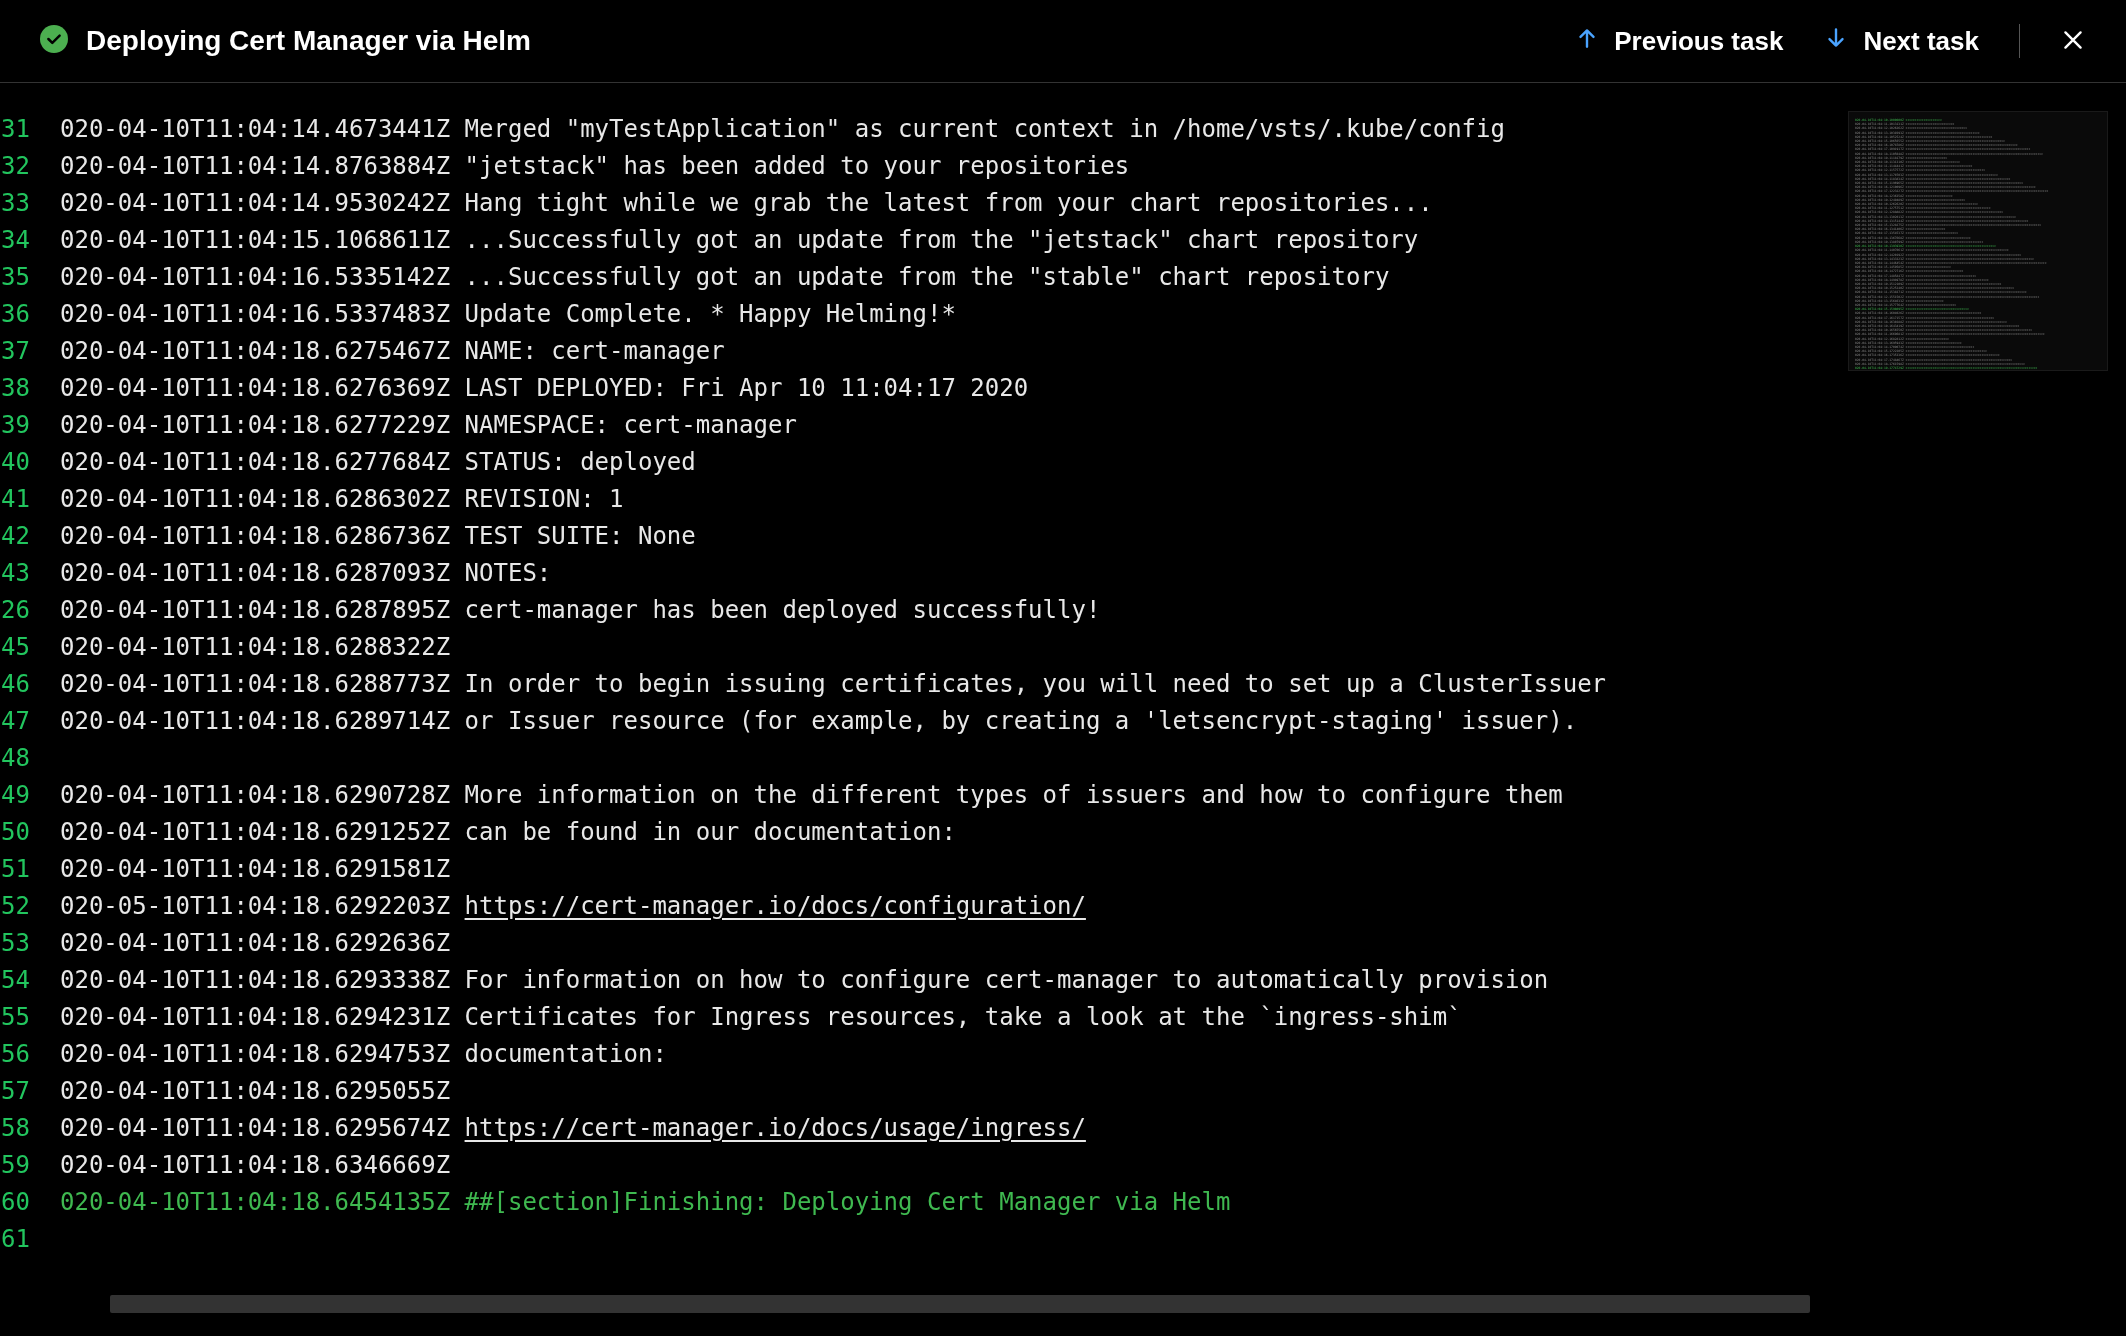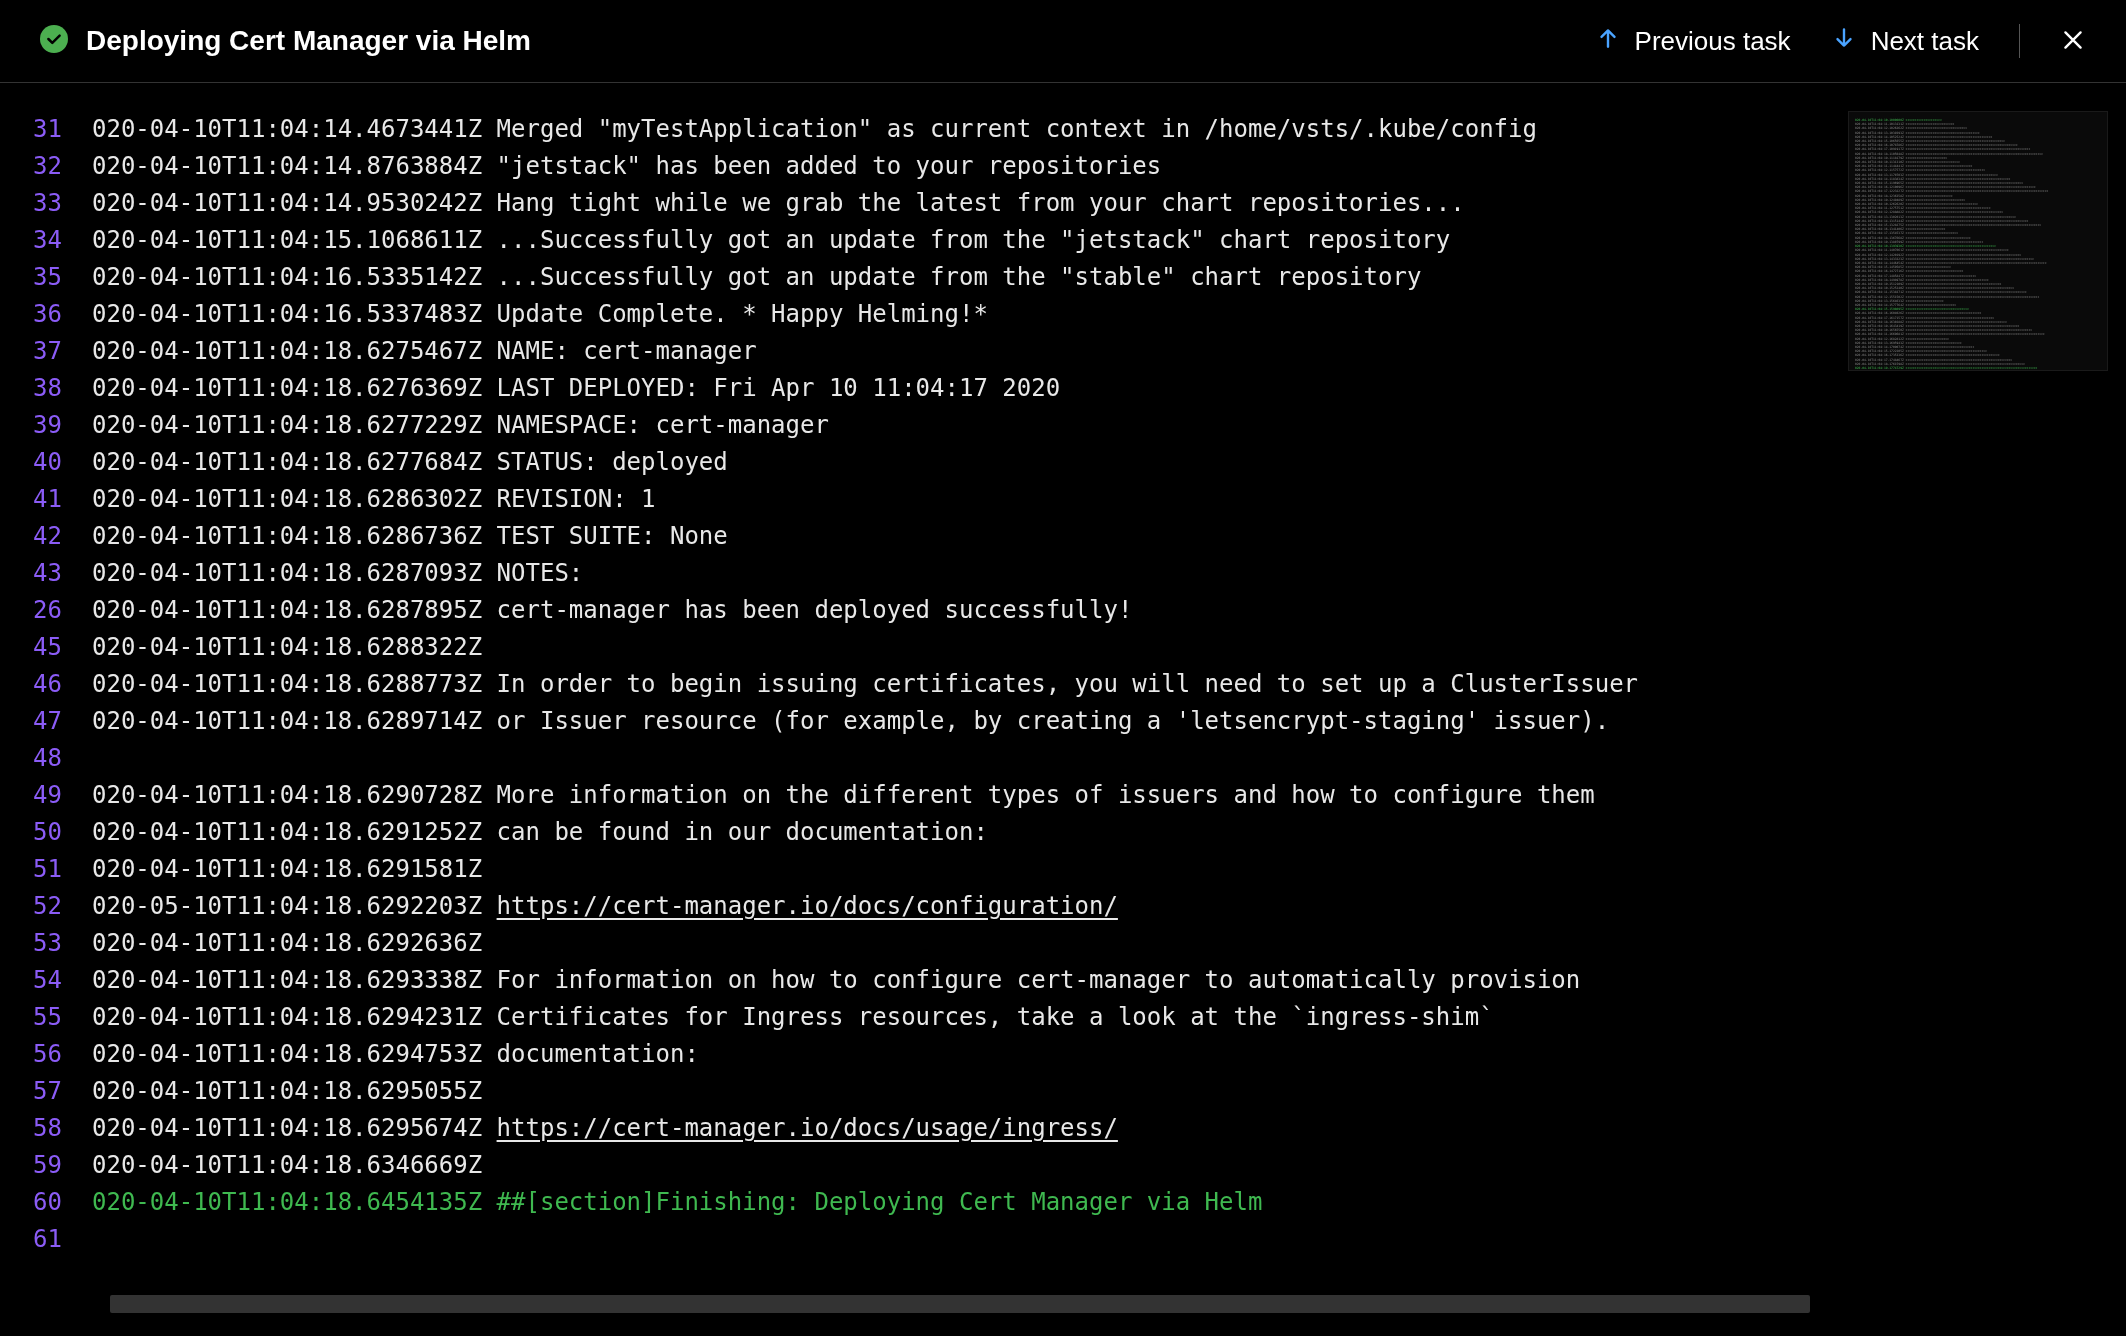--- a/index.html
+++ b/index.html
@@ -50,7 +50,7 @@
       border: none;
       color: #fff;
       font-size: 26px;
-      font-weight: 400;
+      font-weight: 700;
       cursor: pointer;
     }
     .nav-button svg { width: 26px; height: 26px; }

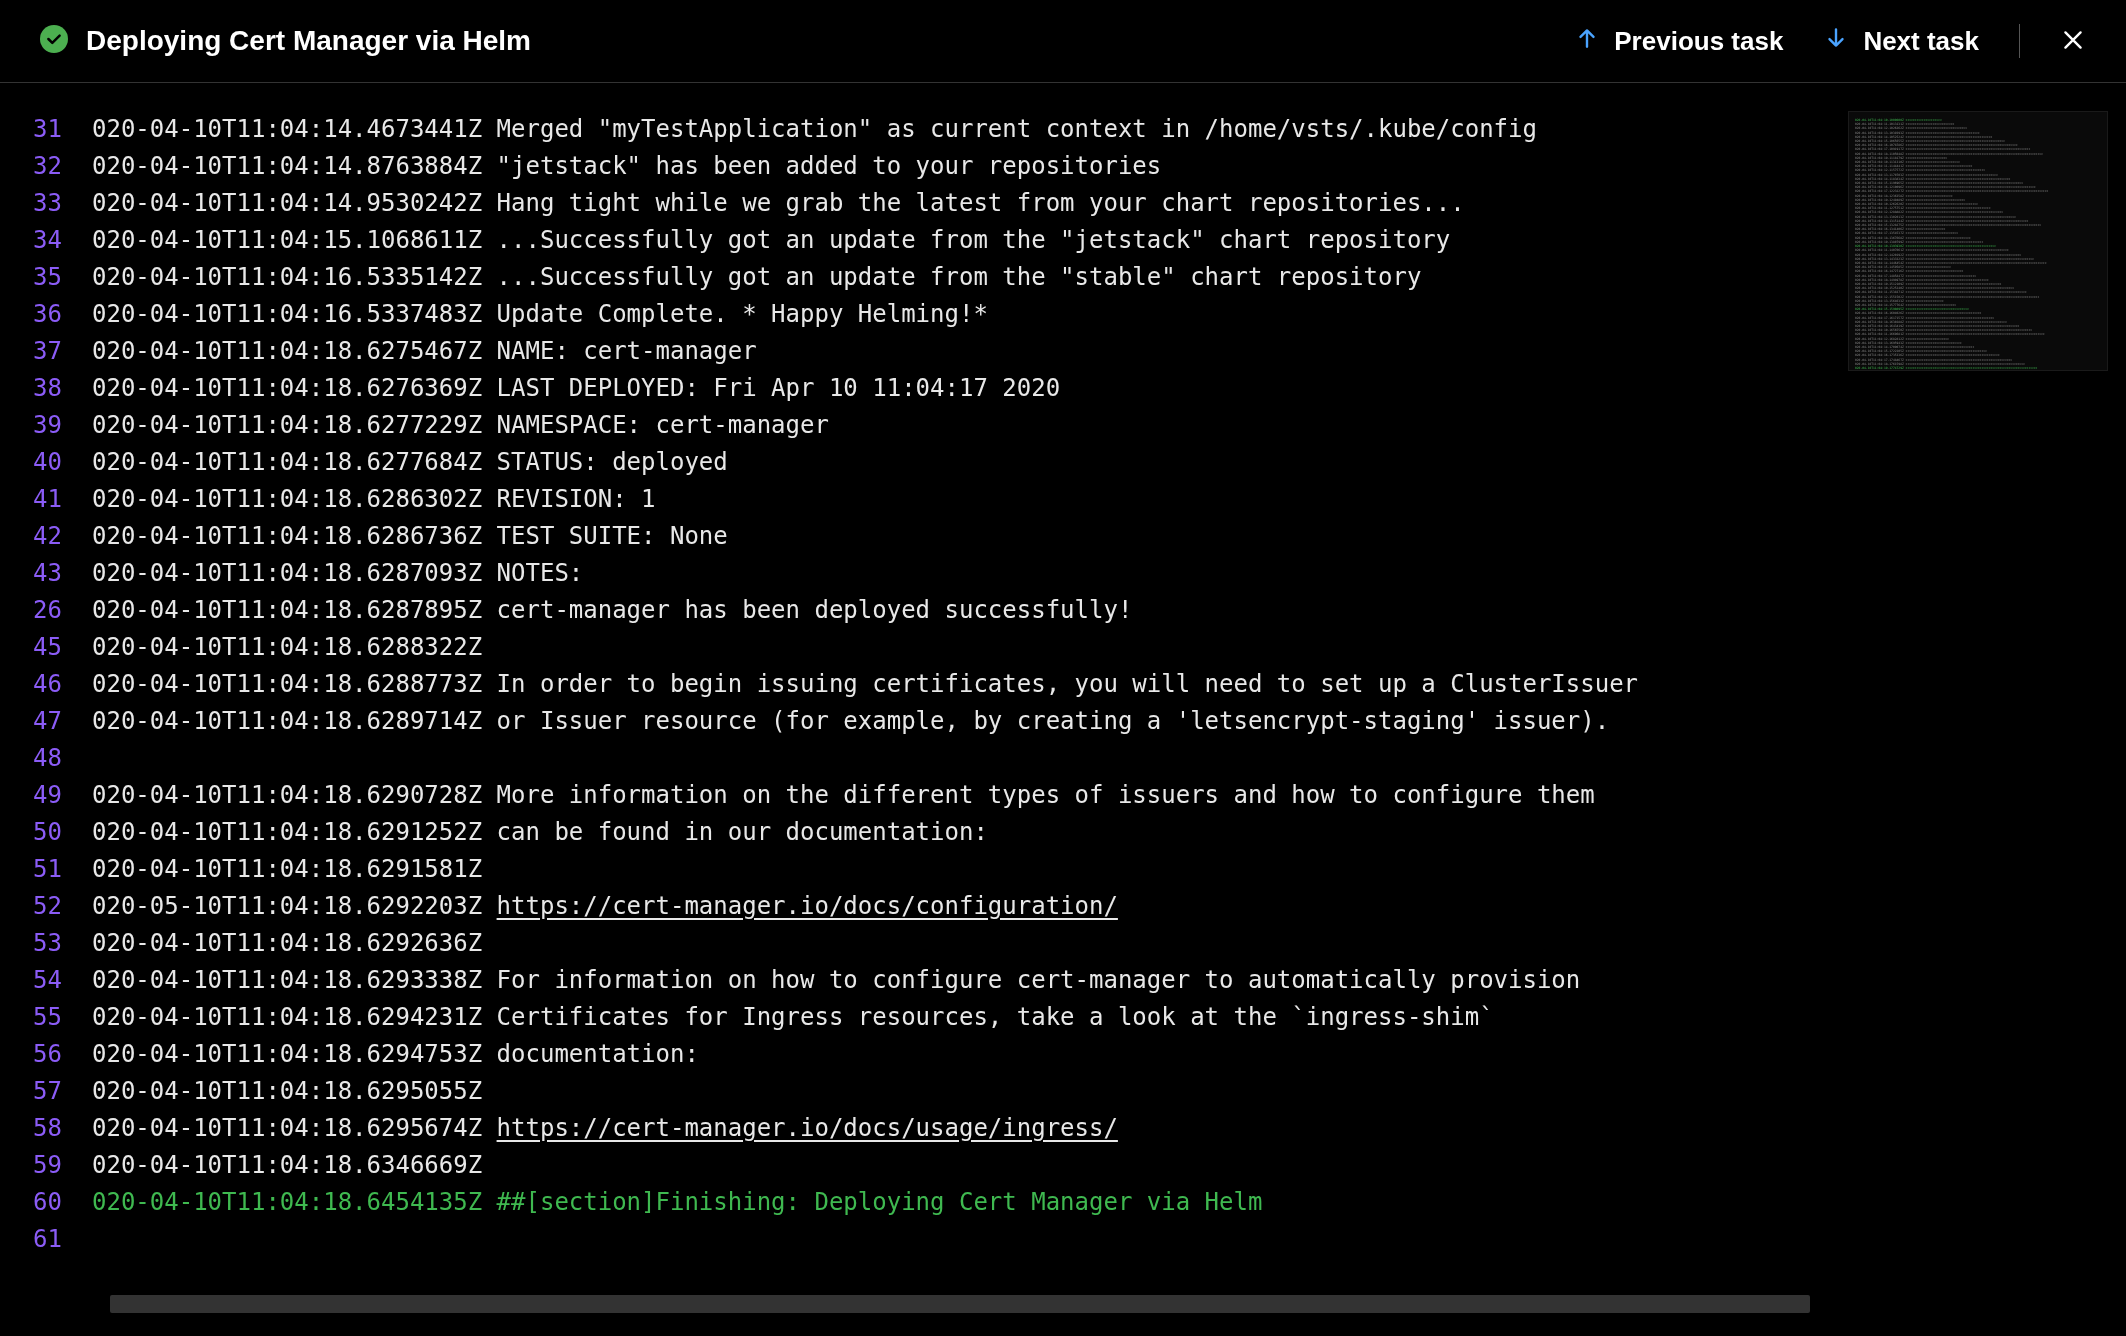--- a/index.html
+++ b/index.html
@@ -90,11 +90,10 @@
     .line-num {
       width: 60px;
       text-align: right;
-      color: #8b5cf6;
+      color: #22c55e;
       padding-right: 30px;
       flex-shrink: 0;
       user-select: none;
-      margin-left: 32px;
     }
     .line-text {
       color: #e8e8e8;

